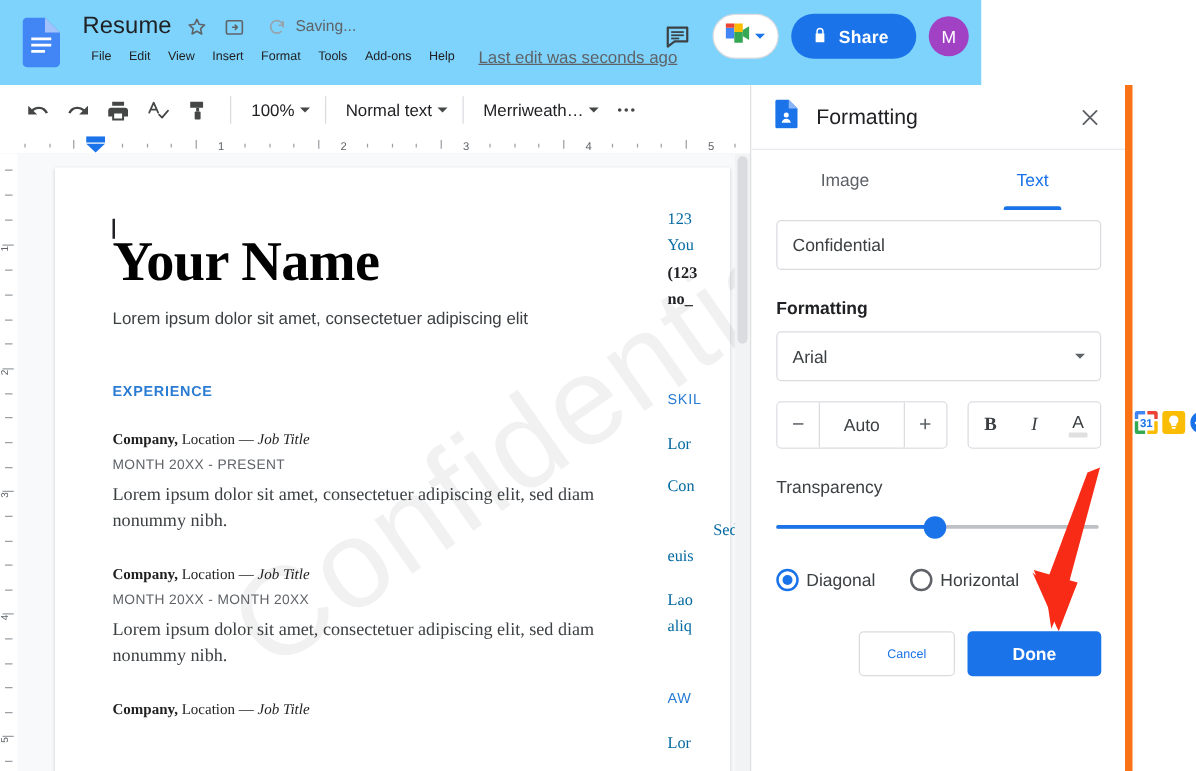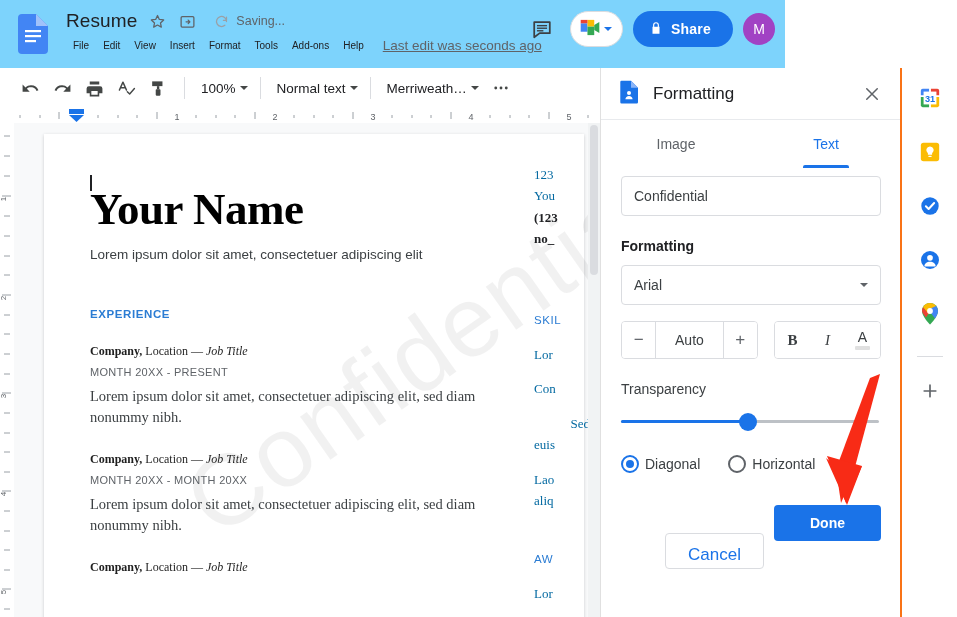--- a/index.html
+++ b/index.html
@@ -148,7 +148,7 @@
 
   
   .rail { position:absolute; left:900px; top:68px; width:57px; height:549px; background:#fff;
-      border-left:2px solid #f97316; display:flex; flex-direction:column; align-items:center; padding-top:16px; }
+      border-left:6px solid #f97316; display:flex; flex-direction:row; align-items:center; padding-top:16px; }
   .rail-icon { width:28px; height:28px; margin-bottom:26px; cursor:pointer; display:flex;
       align-items:center; justify-content:center; }
   .rail-div { width:26px; height:1px; background:#dadce0; margin:2px 0 20px 0; }

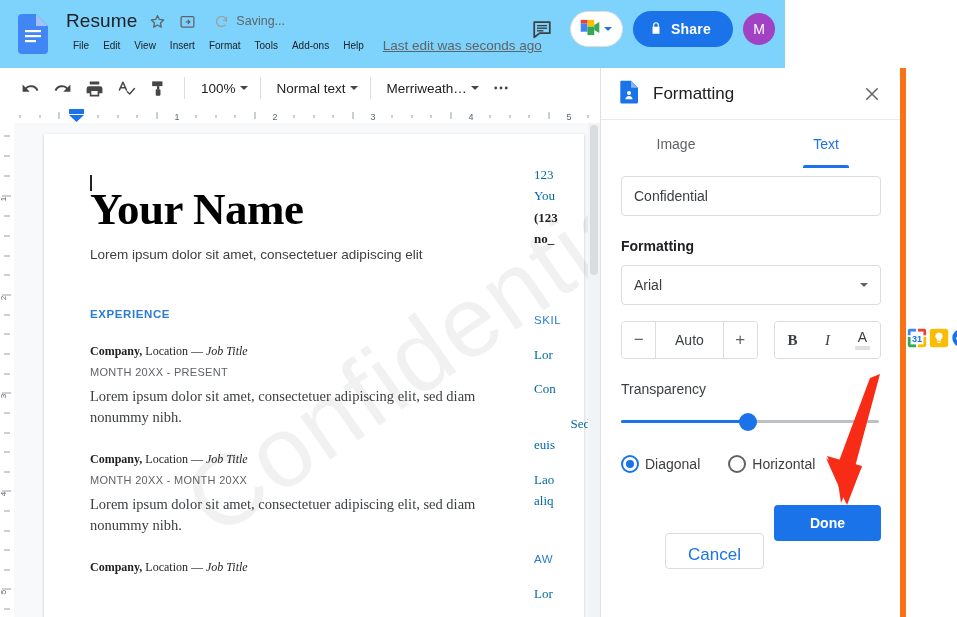--- a/index.html
+++ b/index.html
@@ -142,7 +142,7 @@
 
   .btn-row { display:flex; justify-content:flex-end; gap:10px; margin-top:32px; width:260px; }
   .btn-cancel { height:36px; padding:11px 22px; border:1px solid #dadce0; border-radius:4px; background:#fff;
-      color:#1a73e8; font-size:17px; font-weight:500; cursor:pointer; font-family:"Liberation Sans", sans-serif;margin-top:28px; }
+      color:#1a73e8; font-size:10px; font-weight:500; cursor:pointer; font-family:"Liberation Sans", sans-serif; }
   .btn-done { height:36px; padding:0 36px; border:none; border-radius:4px; background:#1a73e8; color:#fff;
       font-size:14px; font-weight:600; cursor:pointer; font-family:"Liberation Sans", sans-serif; }
 

